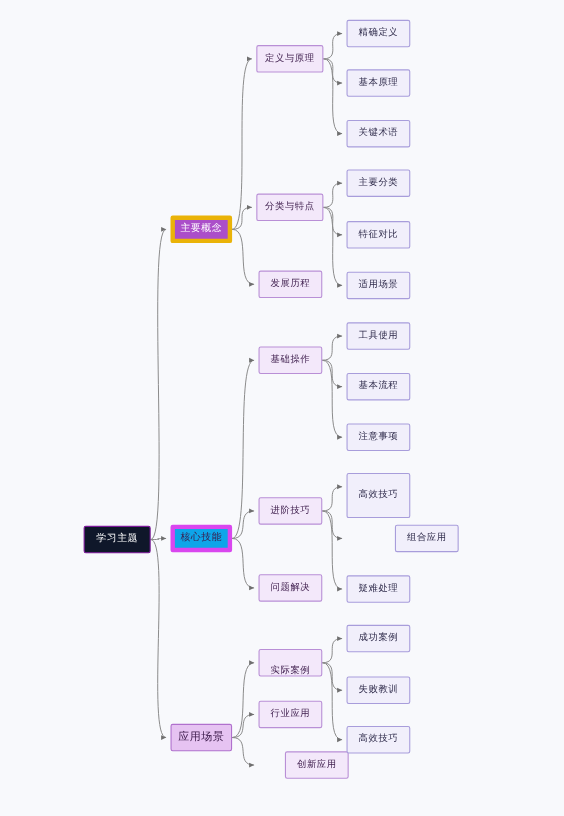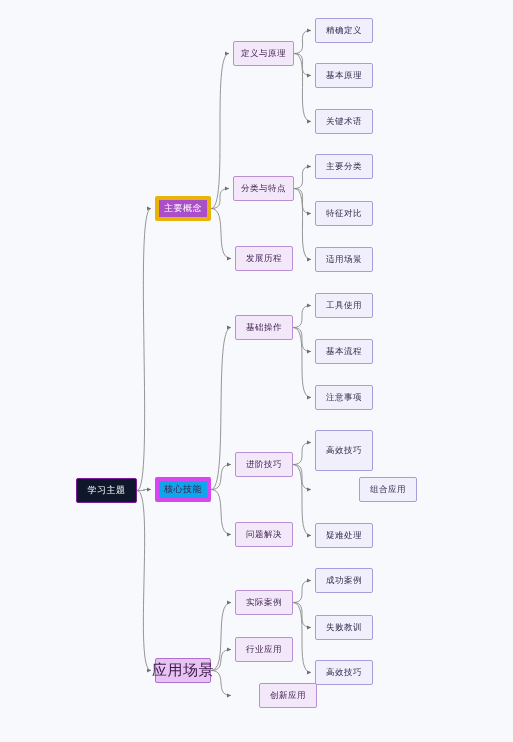--- a/index.html
+++ b/index.html
@@ -147,7 +147,7 @@
       <div class="node level-2" style="left: 235px; top: 522px; width: 58px; height: 25px;">
         <span>问题解决</span>
       </div>
-      <div class="node level-2" style="left: 235px; top: 590px; width: 58px; height: 25px;">
+      <div class="node level-2" style="left: 235px; top: 590px; width: 58px; height: 25px; align-items: flex-end;">
         <span>实际案例</span>
       </div>
       <div class="node level-2" style="left: 235px; top: 637px; width: 58px; height: 25px;">

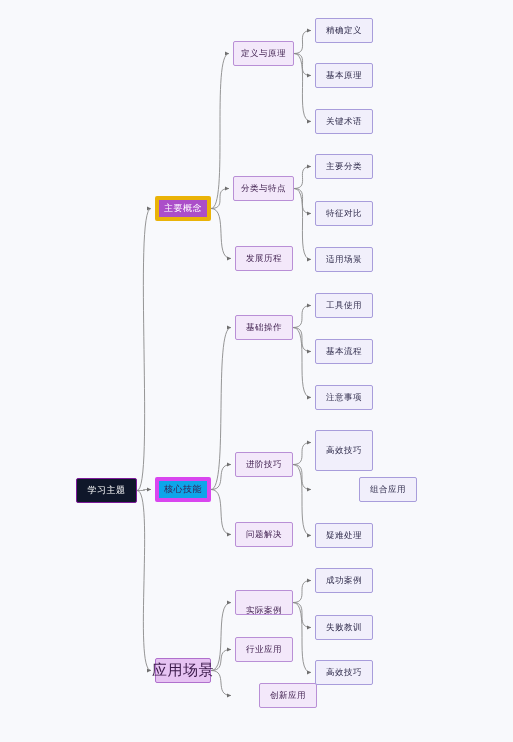--- a/index.html
+++ b/index.html
@@ -61,7 +61,7 @@
     background: #e6c3f2;
     border: 1px solid #b070cd;
     color: #3b1a4a;
-    font-size: 15px;
+    font-size: 10px;
   }
   .node.level-2 {
     background: #f3e8fa;

